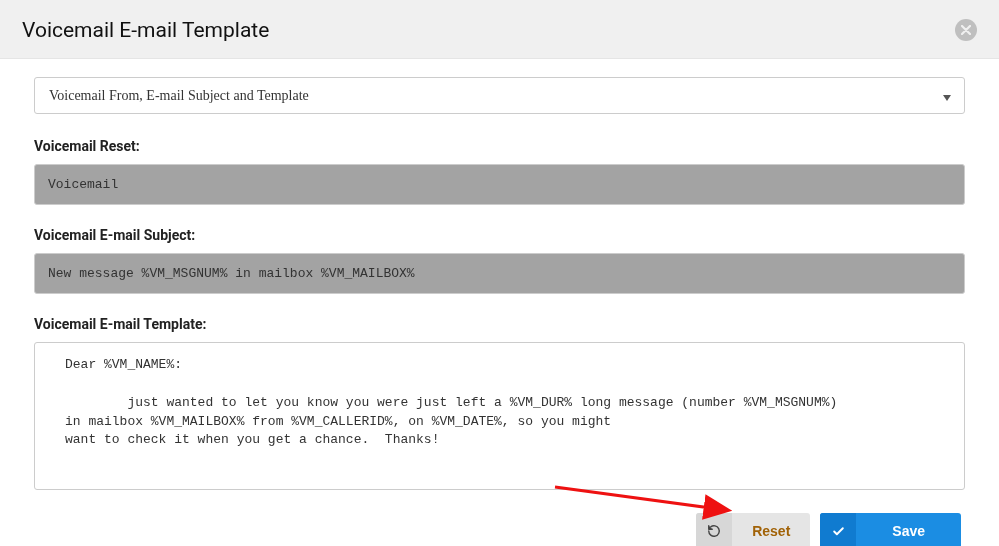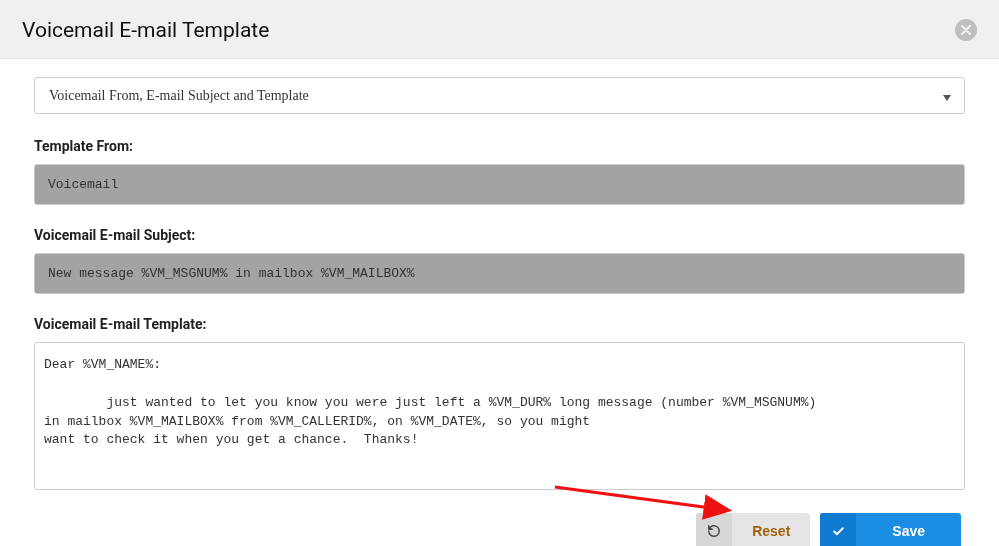--- a/index.html
+++ b/index.html
@@ -182,7 +182,7 @@
     </span>
   </div>
 
-  <label class="field-label">Template From:</label>
+  <label class="field-label">Voicemail Reset:</label>
   <input class="text-input" type="text" value="Voicemail" style="">
 
   <label class="field-label">Voicemail E-mail Subject:</label>

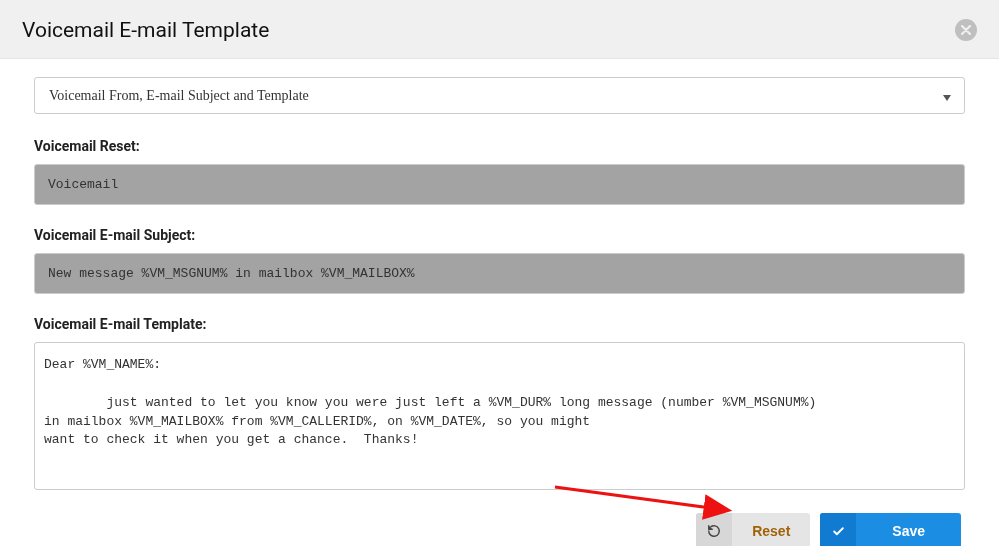--- a/index.html
+++ b/index.html
@@ -83,7 +83,7 @@
     }
     .textarea {
       width: 100%;
-      padding: 13px 9px;
+      padding: 13px 30px;
       border: 1px solid #ccc;
       border-radius: 3px;
       font-family: "Courier New", Courier, monospace;

